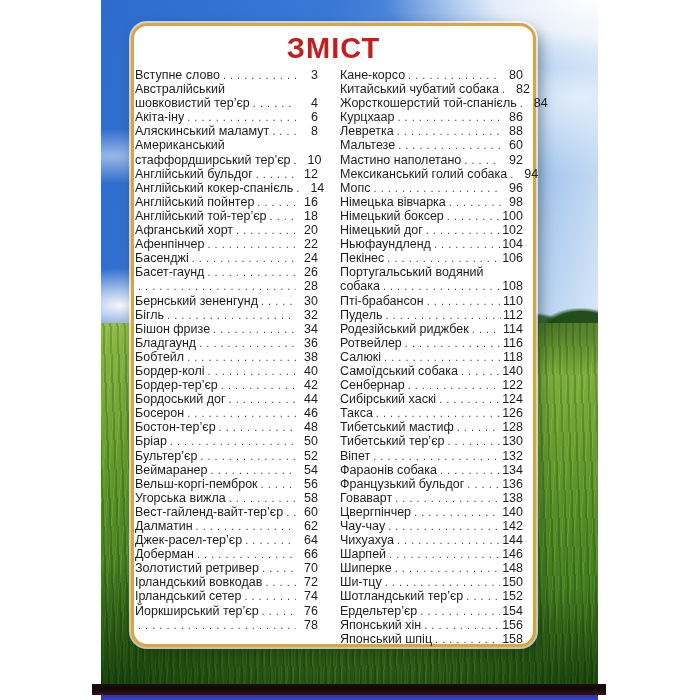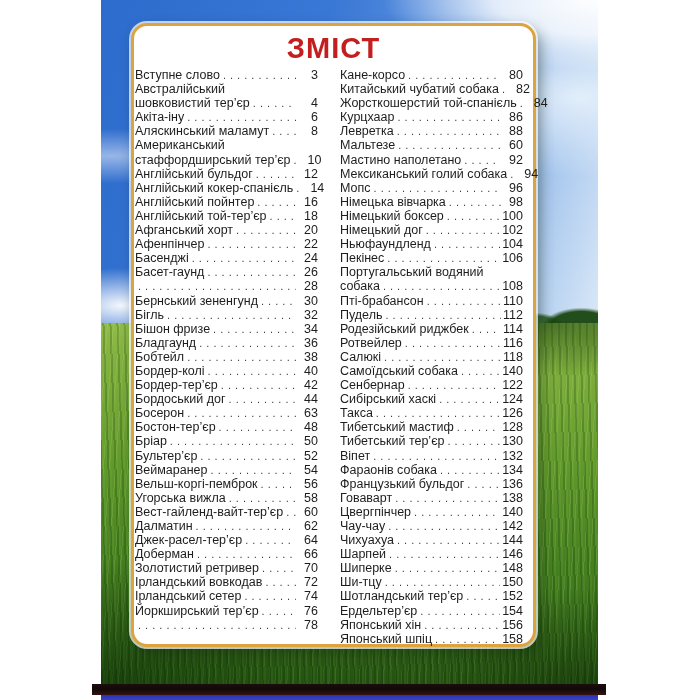--- a/index.html
+++ b/index.html
@@ -229,7 +229,7 @@
         <div class="row">
           <span class="label">Босерон</span>
           <span class="dots"></span>
-          <span class="num">63</span>
+          <span class="num">46</span>
         </div>
         <div class="row">
           <span class="label">Бостон-тер’єр</span>

